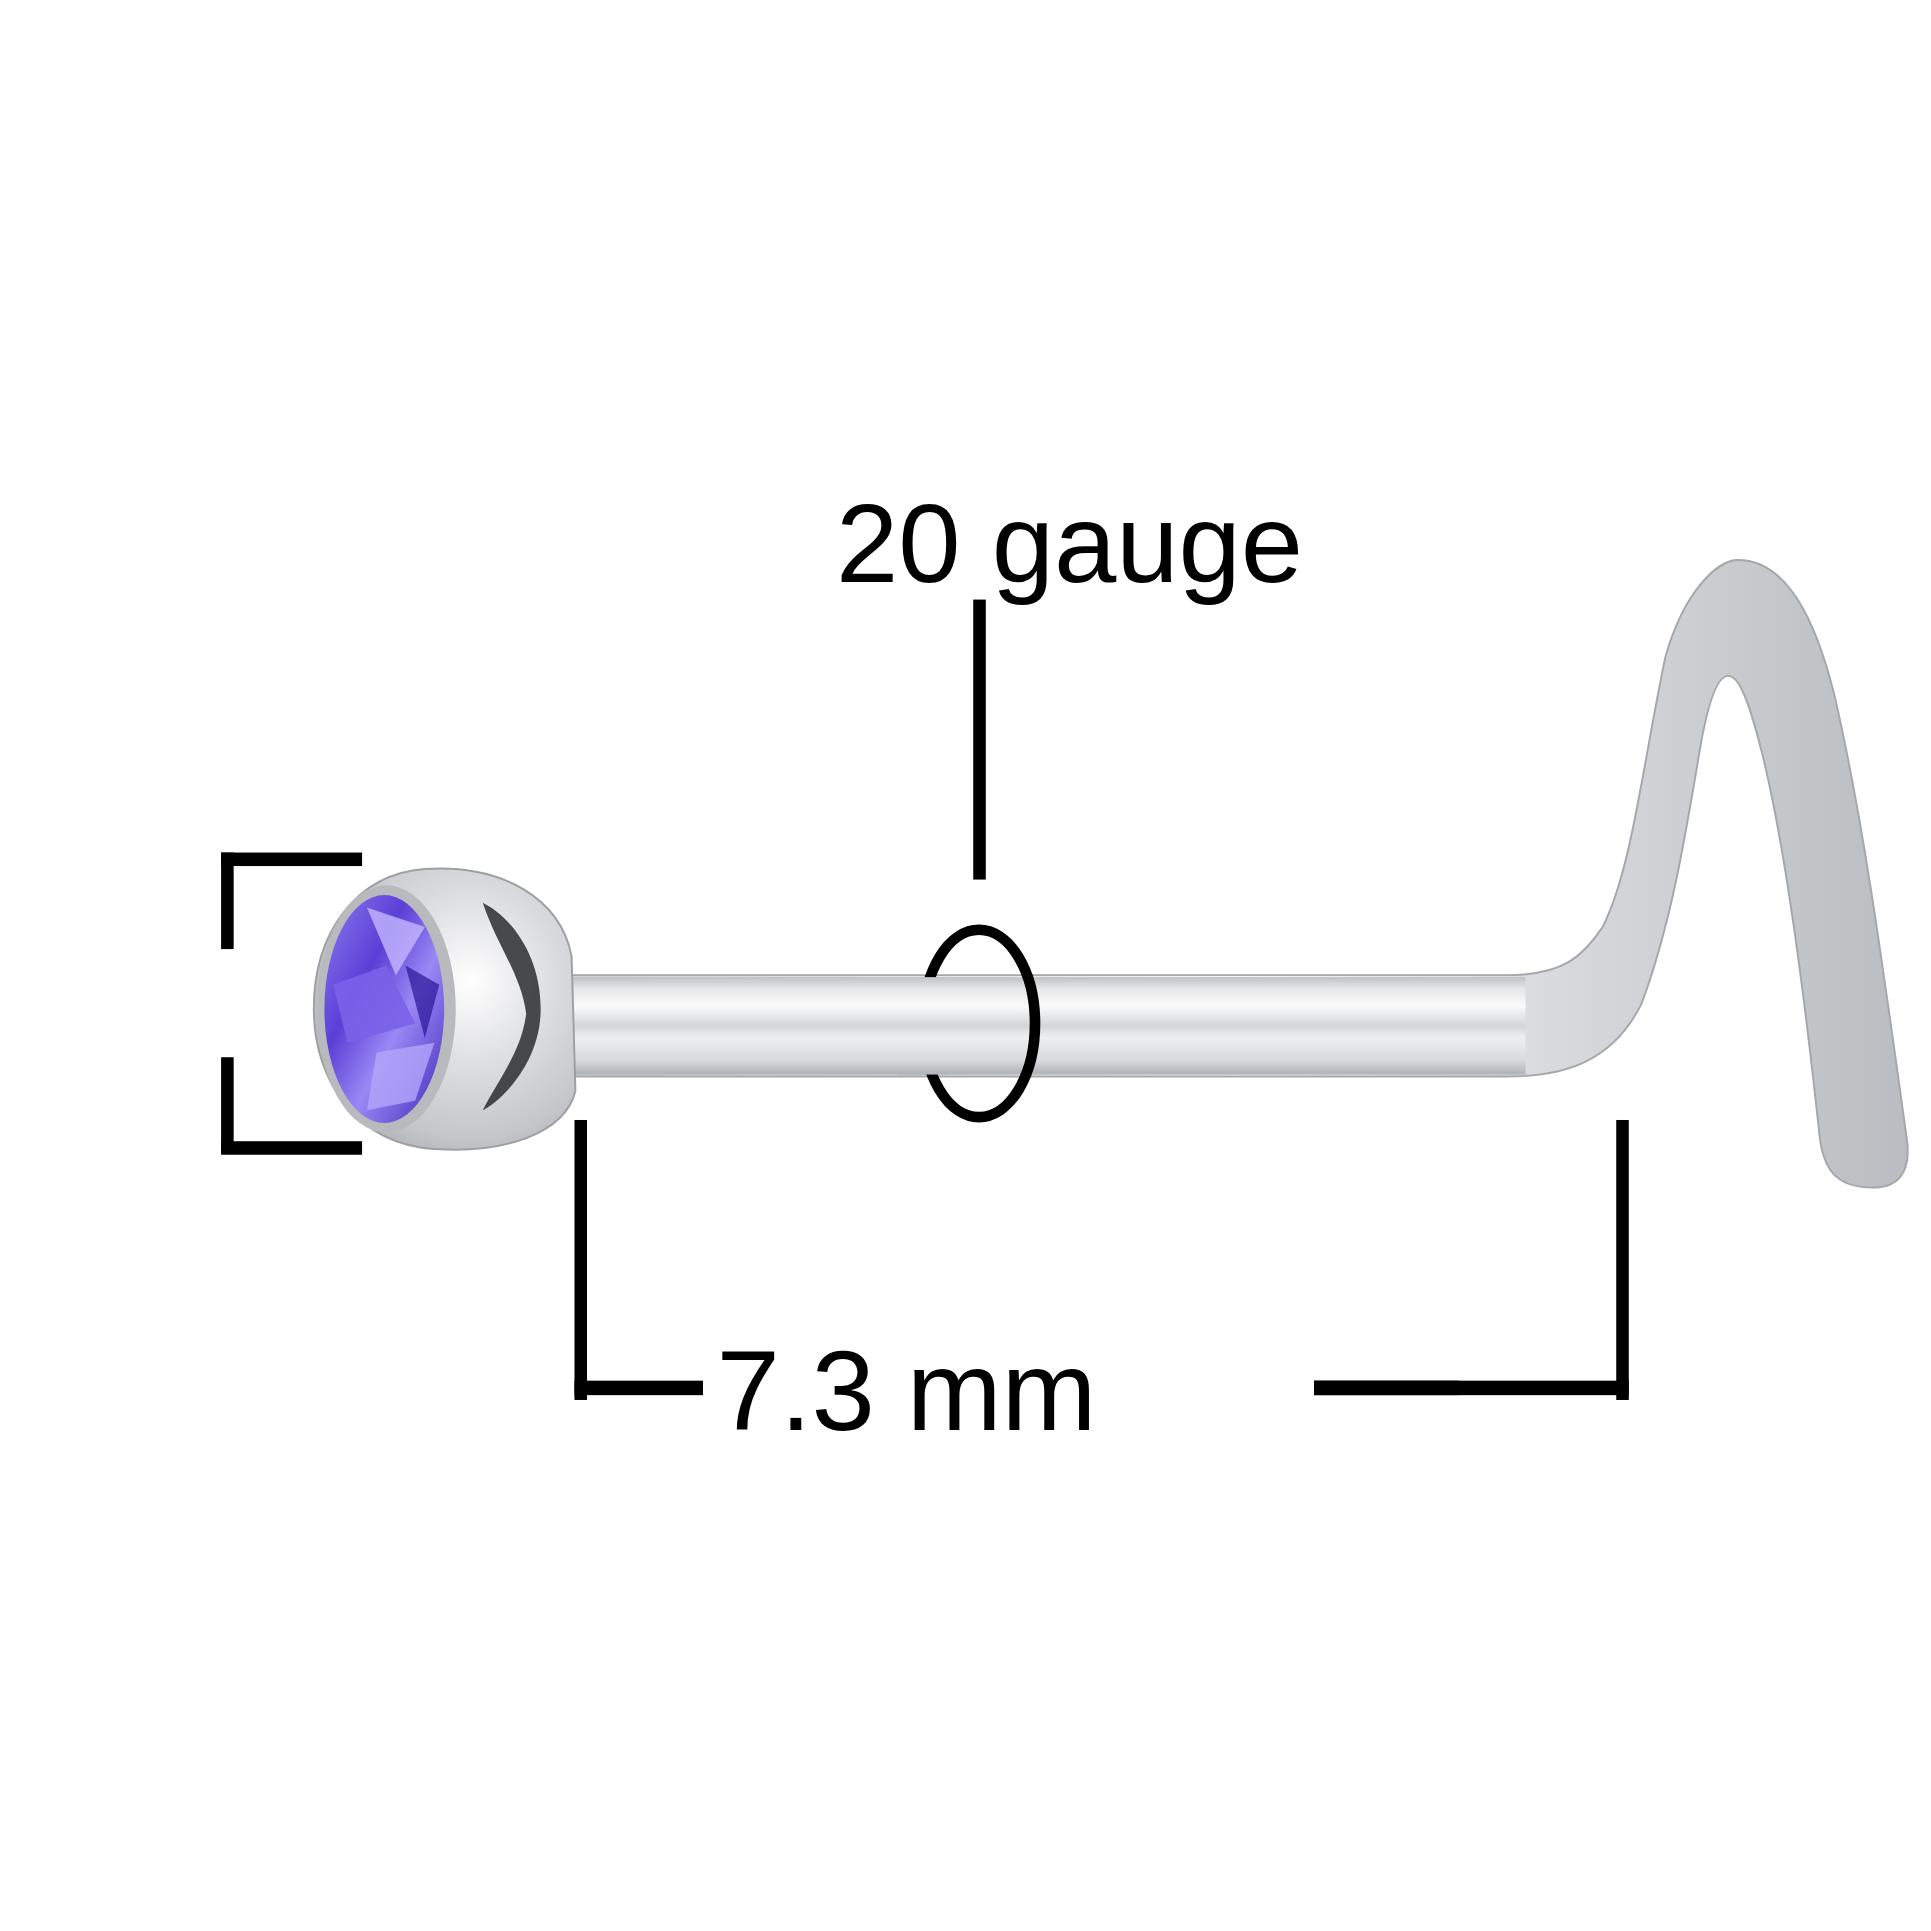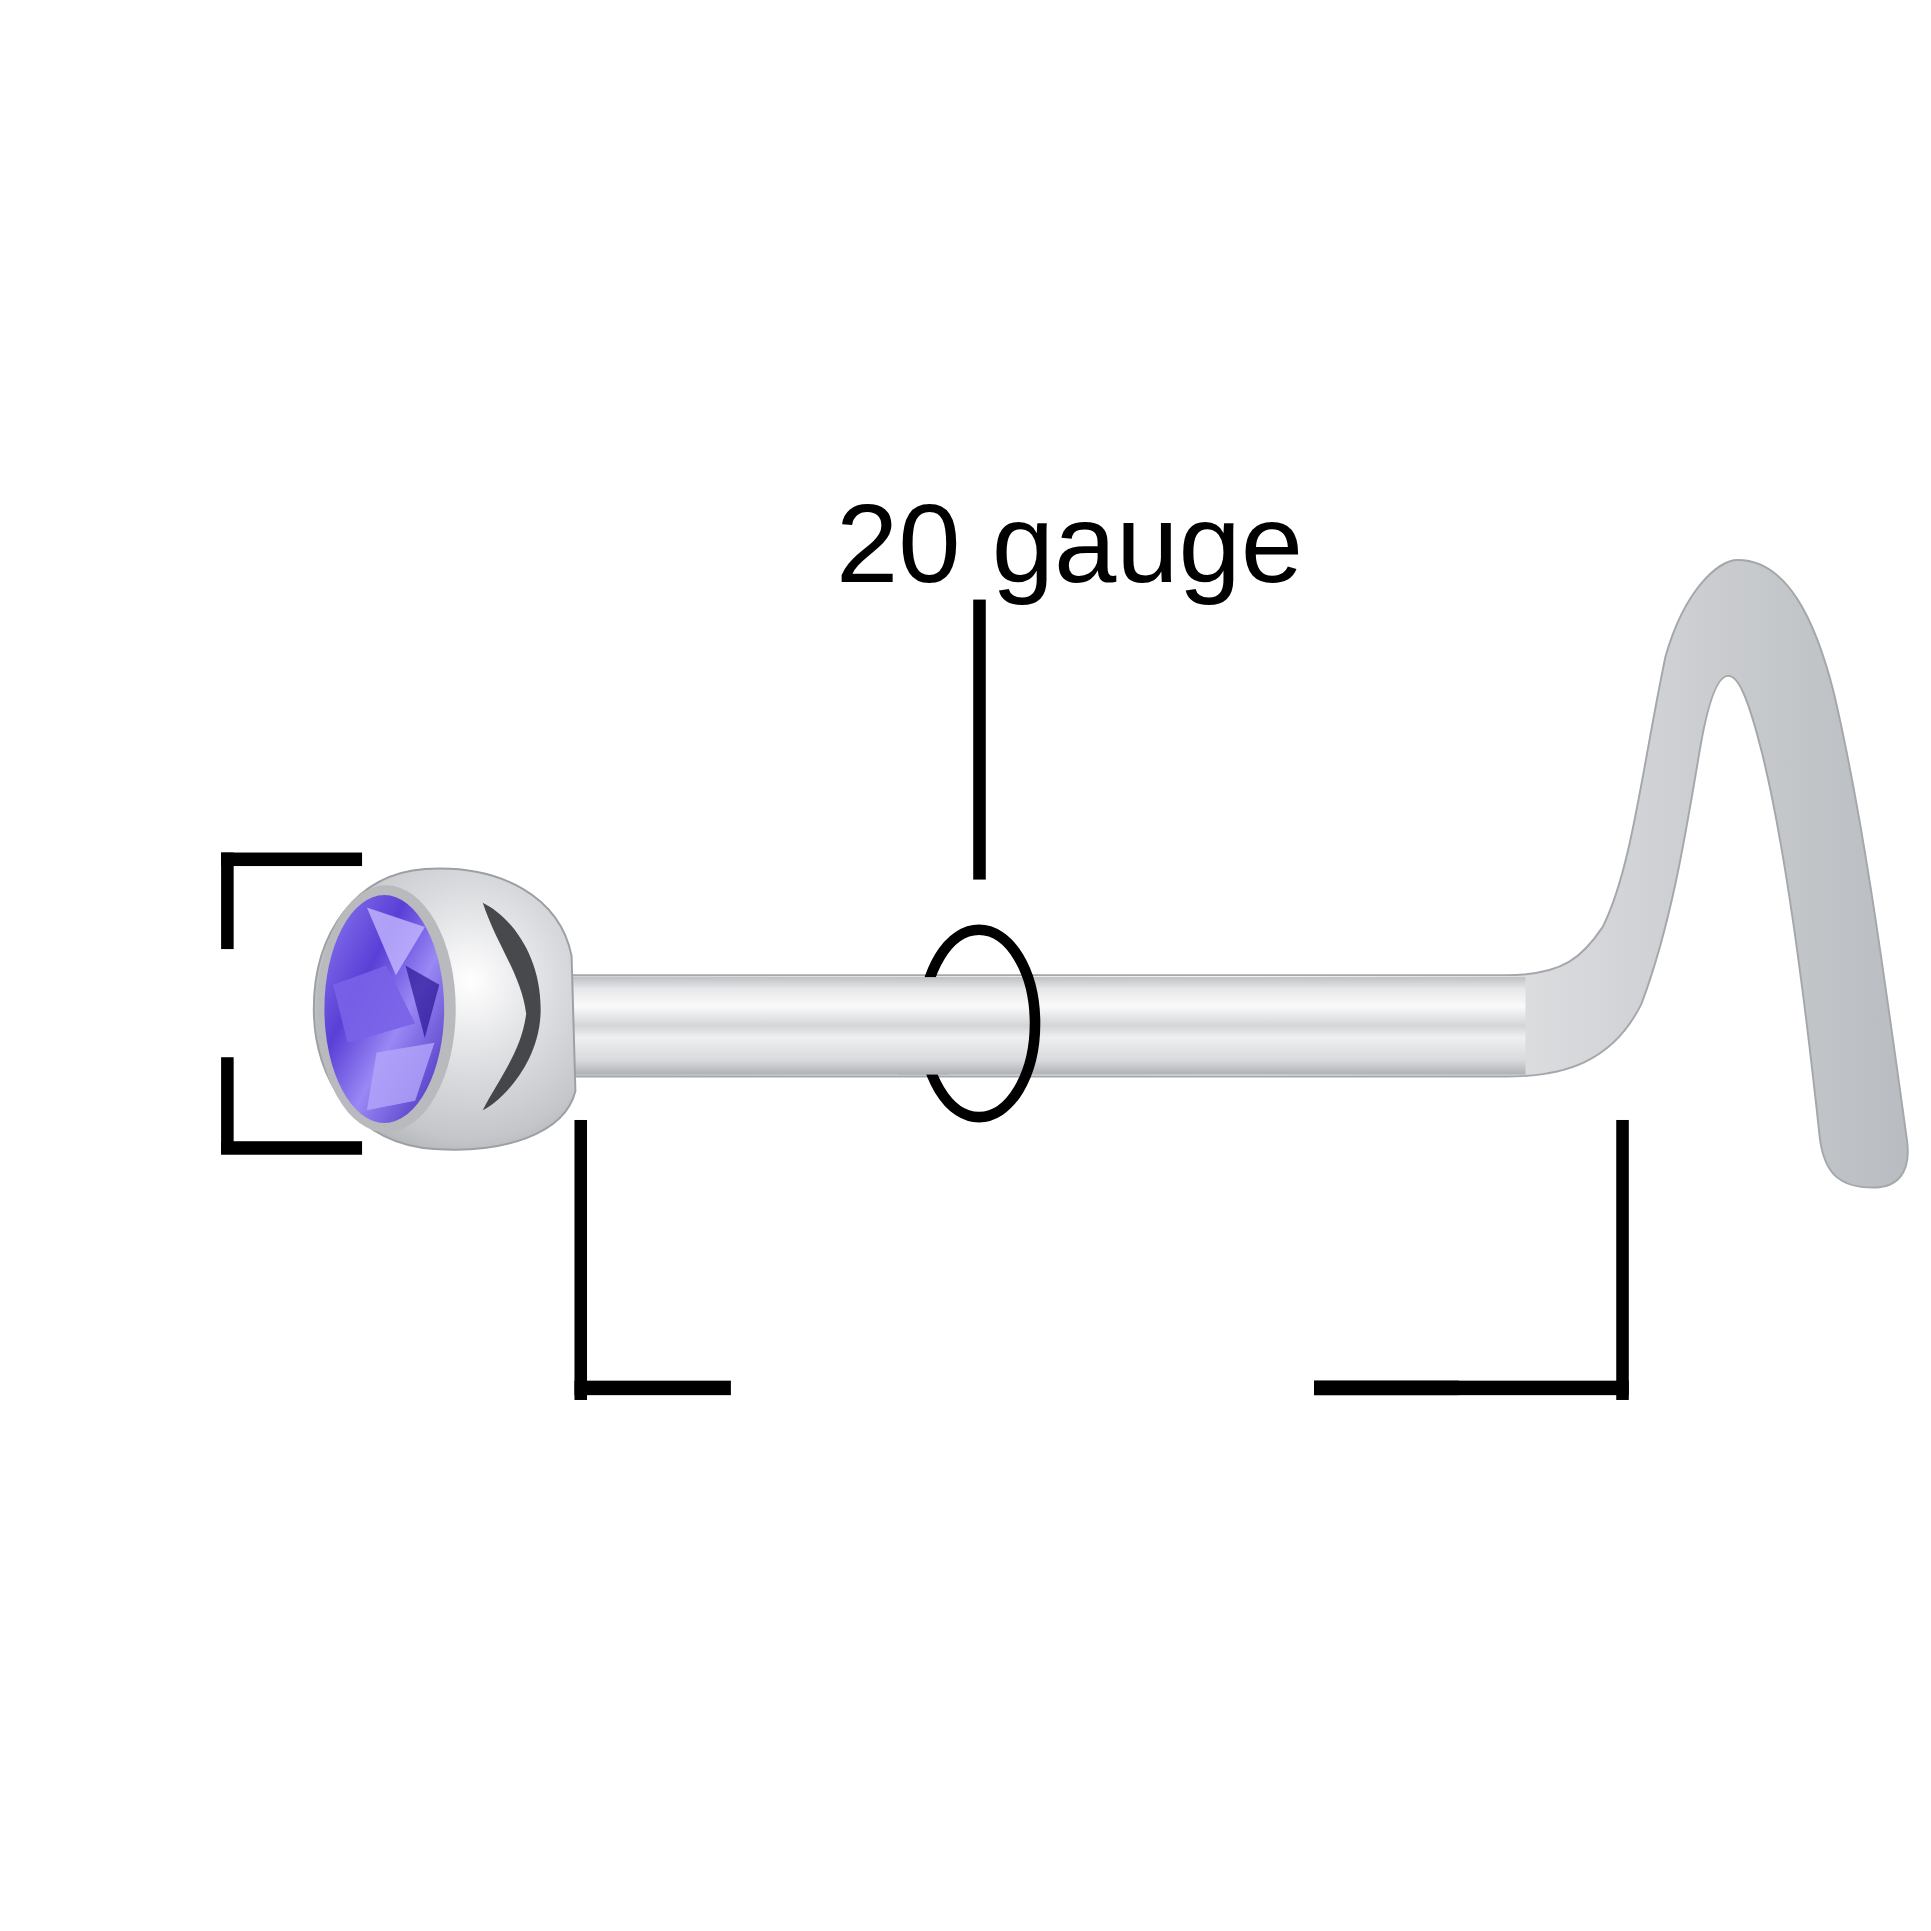--- a/index.html
+++ b/index.html
@@ -83,6 +83,7 @@
   </svg>
 
   <div id="gauge-label" class="label">20 gauge</div>
+  <div id="length-label" class="label">7.3 mm</div>
 </div>
 
 

